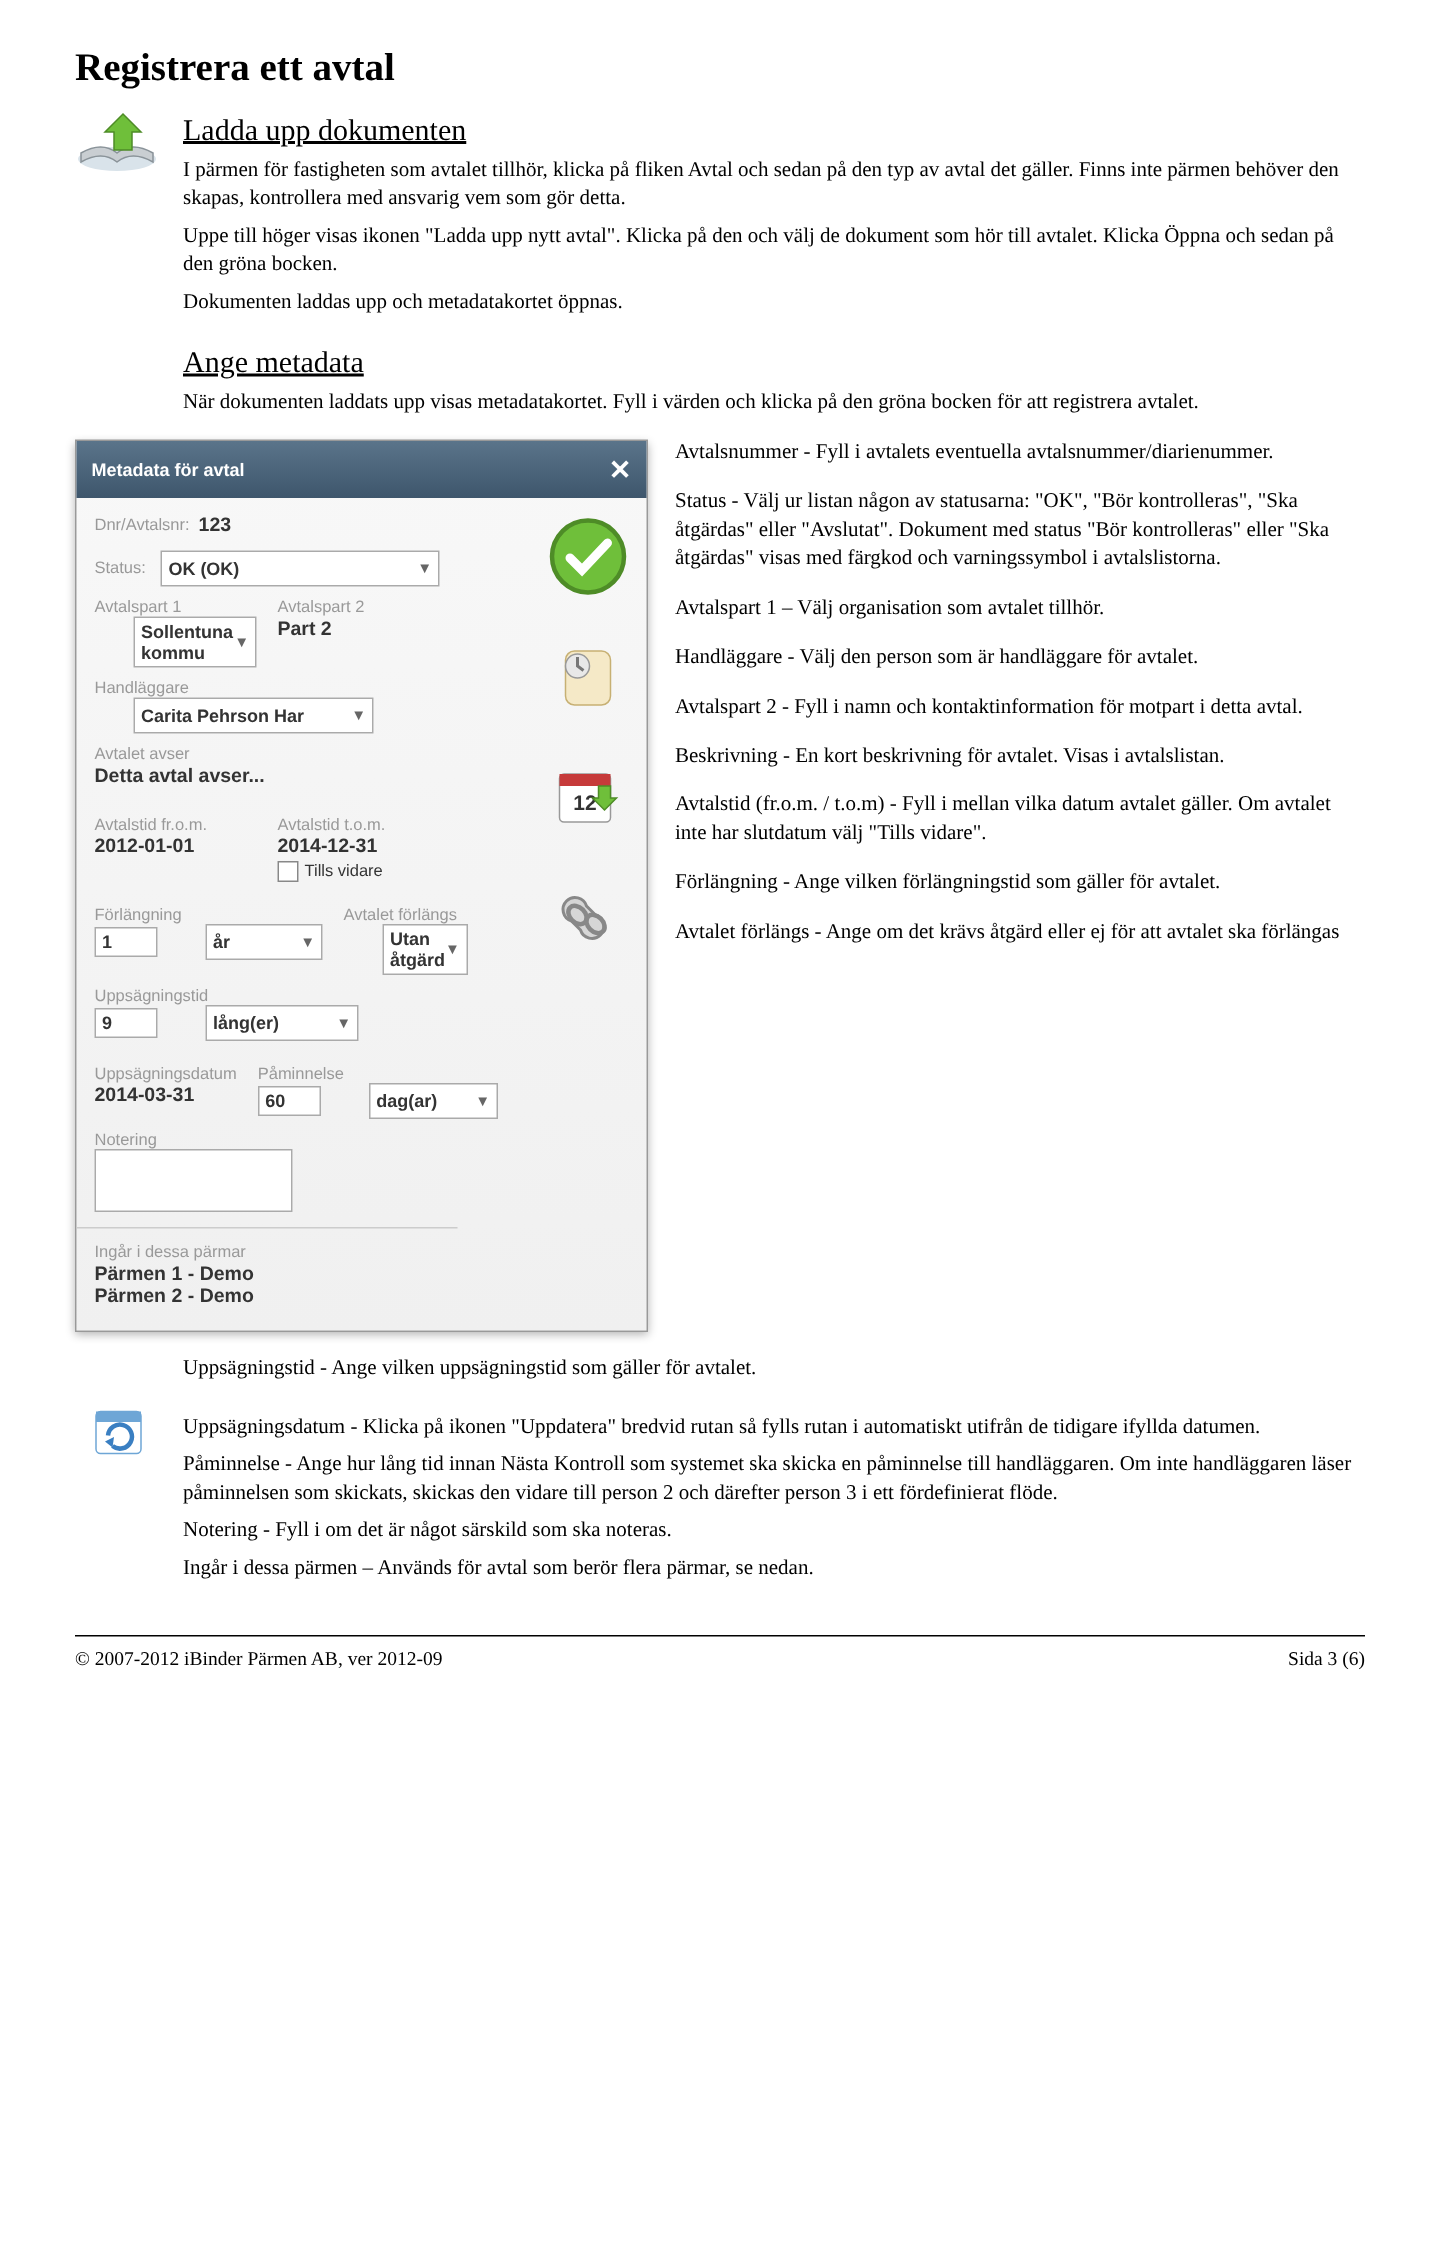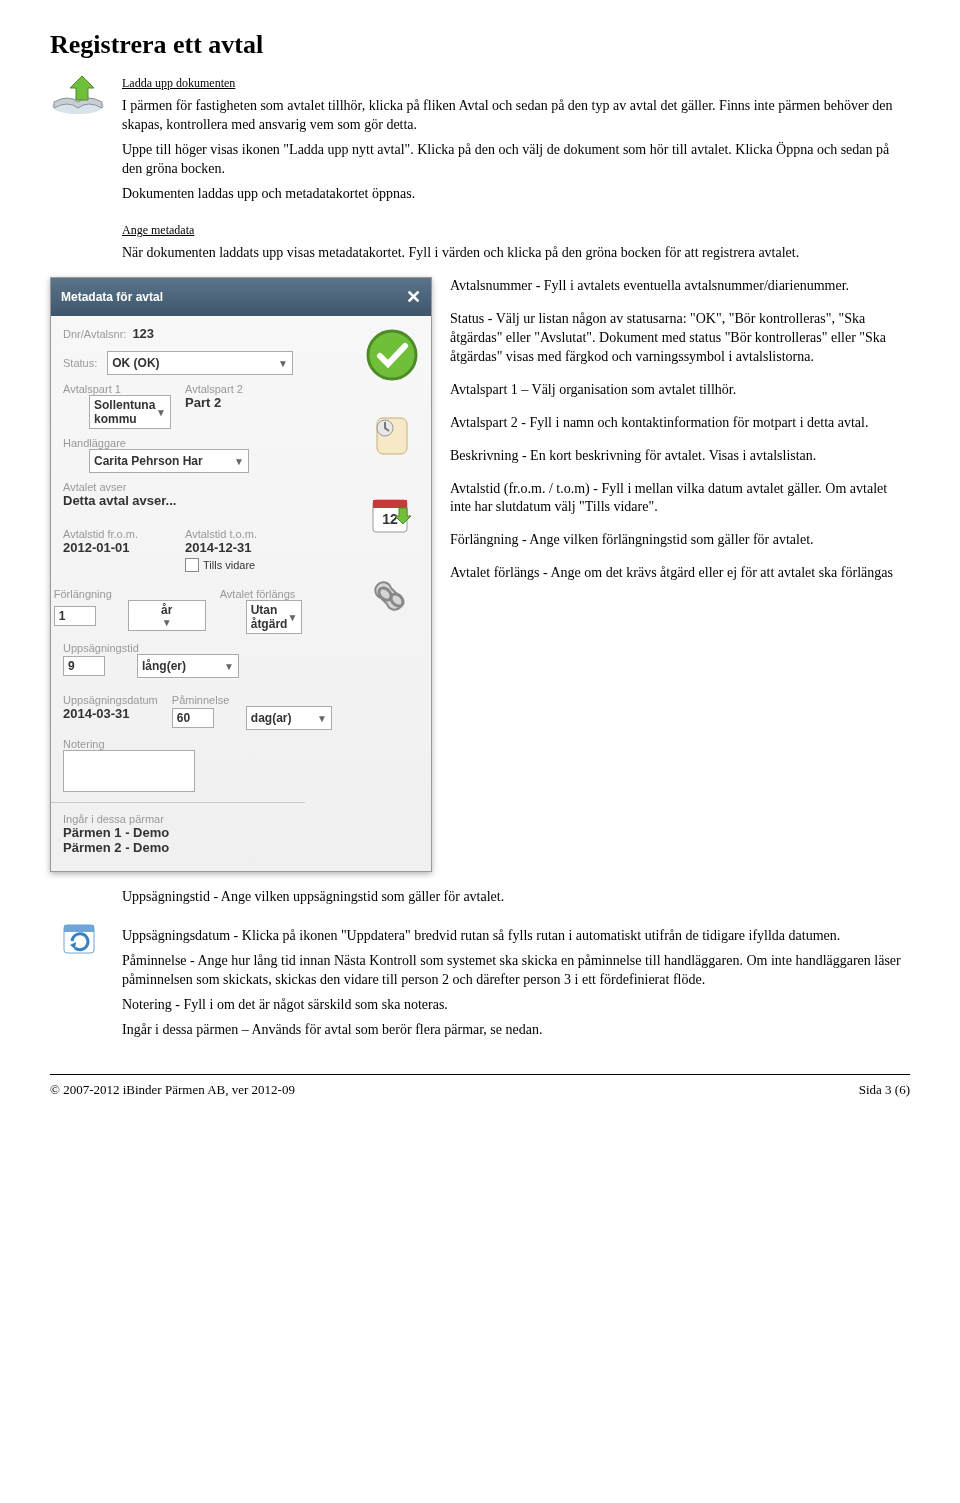--- a/index.html
+++ b/index.html
@@ -13,7 +13,7 @@
     box-sizing: border-box;
   }
   h1 { font-size: 26px; font-weight: bold; margin: 0 0 10px 0; }
-  h2 { font-size: 12px; font-weight: normal; text-decoration: underline; margin: 6px 0; }
+  h2 { font-size: 20px; font-weight: normal; text-decoration: underline; margin: 6px 0; }
   .section { margin-bottom: 14px; }
   .with-icon { display: flex; gap: 12px; align-items: flex-start; }
   .left-icon { width: 60px; min-width: 60px; display:flex; justify-content:center; }

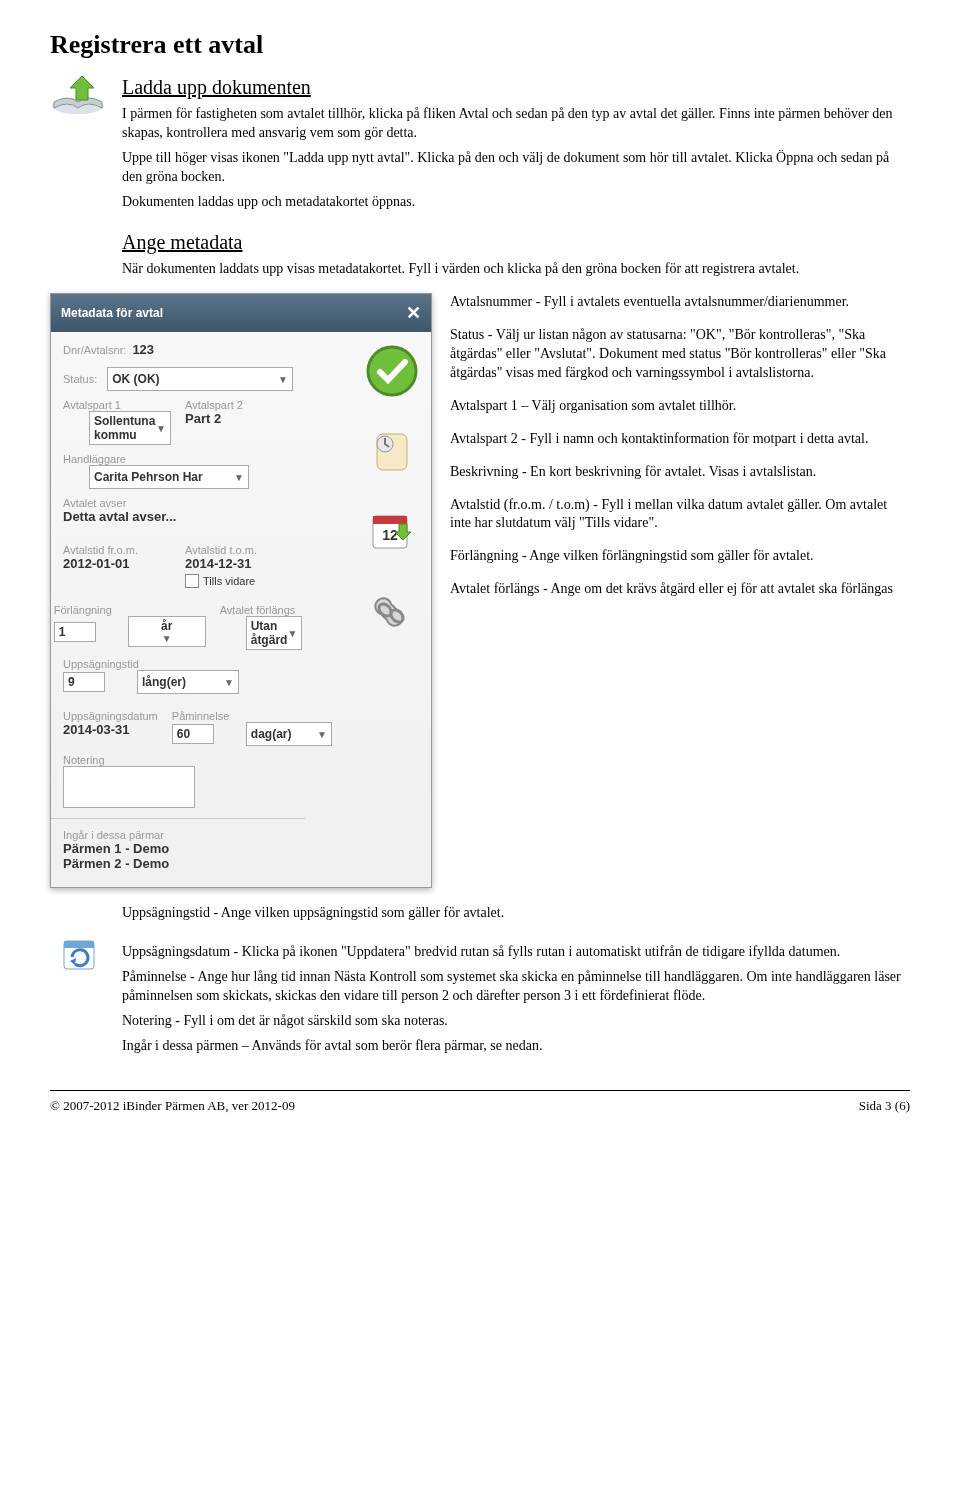--- a/index.html
+++ b/index.html
@@ -252,6 +252,7 @@
     <p class="bold-lead">Avtalsnummer - Fyll i avtalets eventuella avtalsnummer/diarienummer.</p>
     <p>Status - Välj ur listan någon av statusarna: "OK", "Bör kontrolleras", "Ska åtgärdas" eller "Avslutat". Dokument med status "Bör kontrolleras" eller "Ska åtgärdas" visas med färgkod och varningssymbol i avtalslistorna.</p>
     <p>Avtalspart 1 – Välj organisation som avtalet tillhör.</p>
+    <p>Handläggare - Välj den person som är handläggare för avtalet.</p>
     <p>Avtalspart 2 - Fyll i namn och kontaktinformation för motpart i detta avtal.</p>
     <p>Beskrivning - En kort beskrivning för avtalet. Visas i avtalslistan.</p>
     <p>Avtalstid (fr.o.m. / t.o.m) - Fyll i mellan vilka datum avtalet gäller. Om avtalet inte har slutdatum välj "Tills vidare".</p>

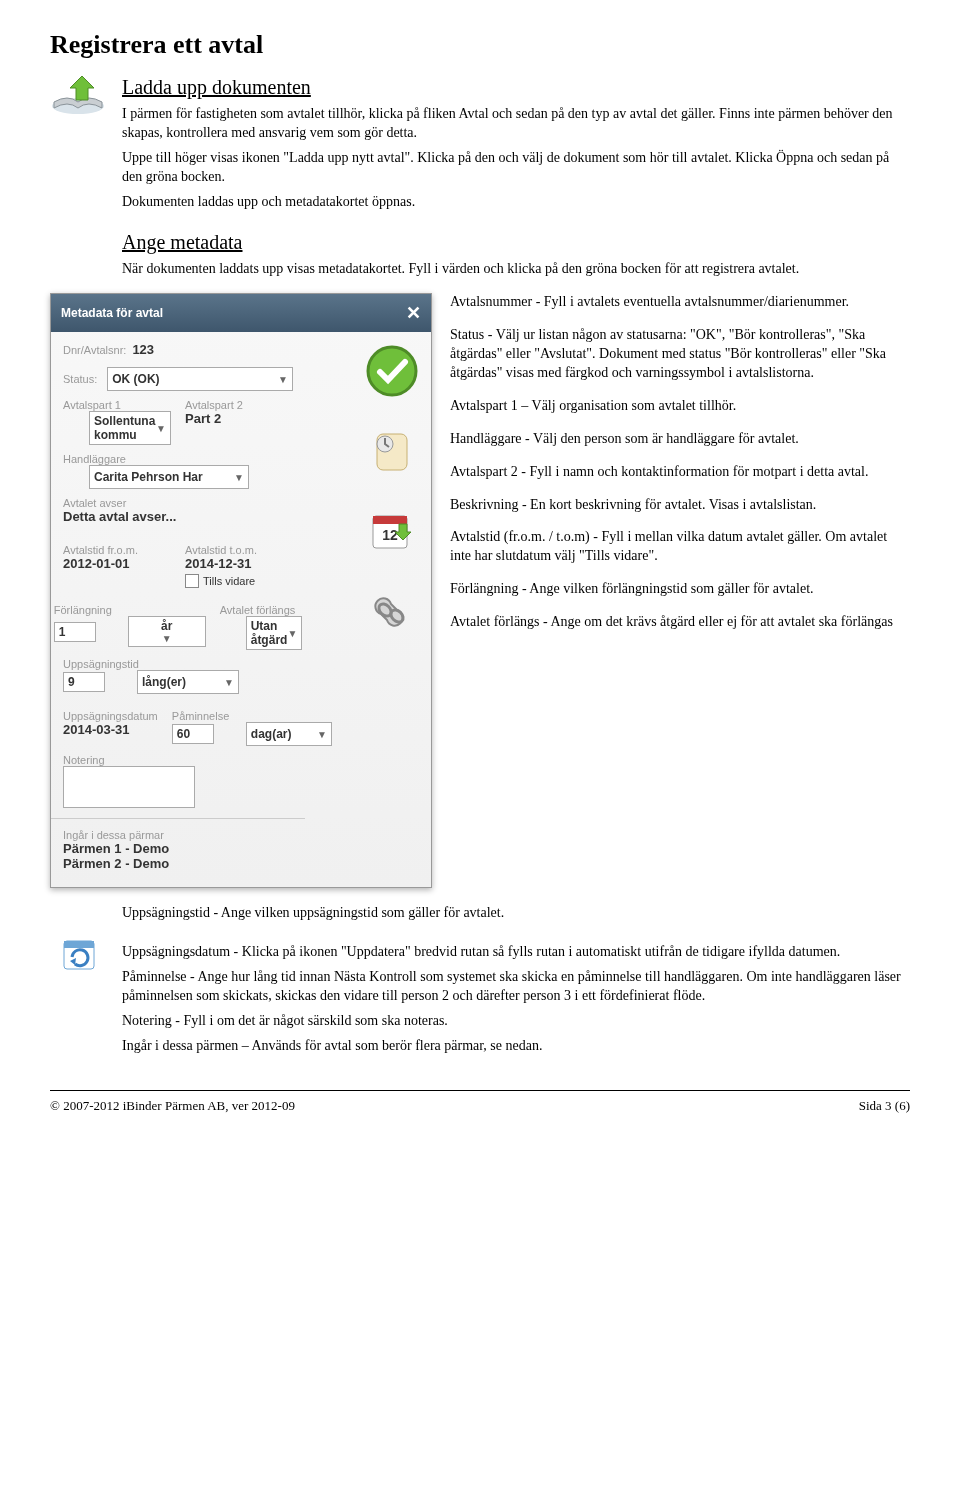--- a/index.html
+++ b/index.html
@@ -190,7 +190,7 @@
           </div>
         </div>
 
-        <div class="input-row" style="margin-top:8px;justify-content:center;">
+        <div class="input-row" style="margin-top:8px;">
           <div>
             <div class="label">Förlängning</div>
             <div class="small-row">

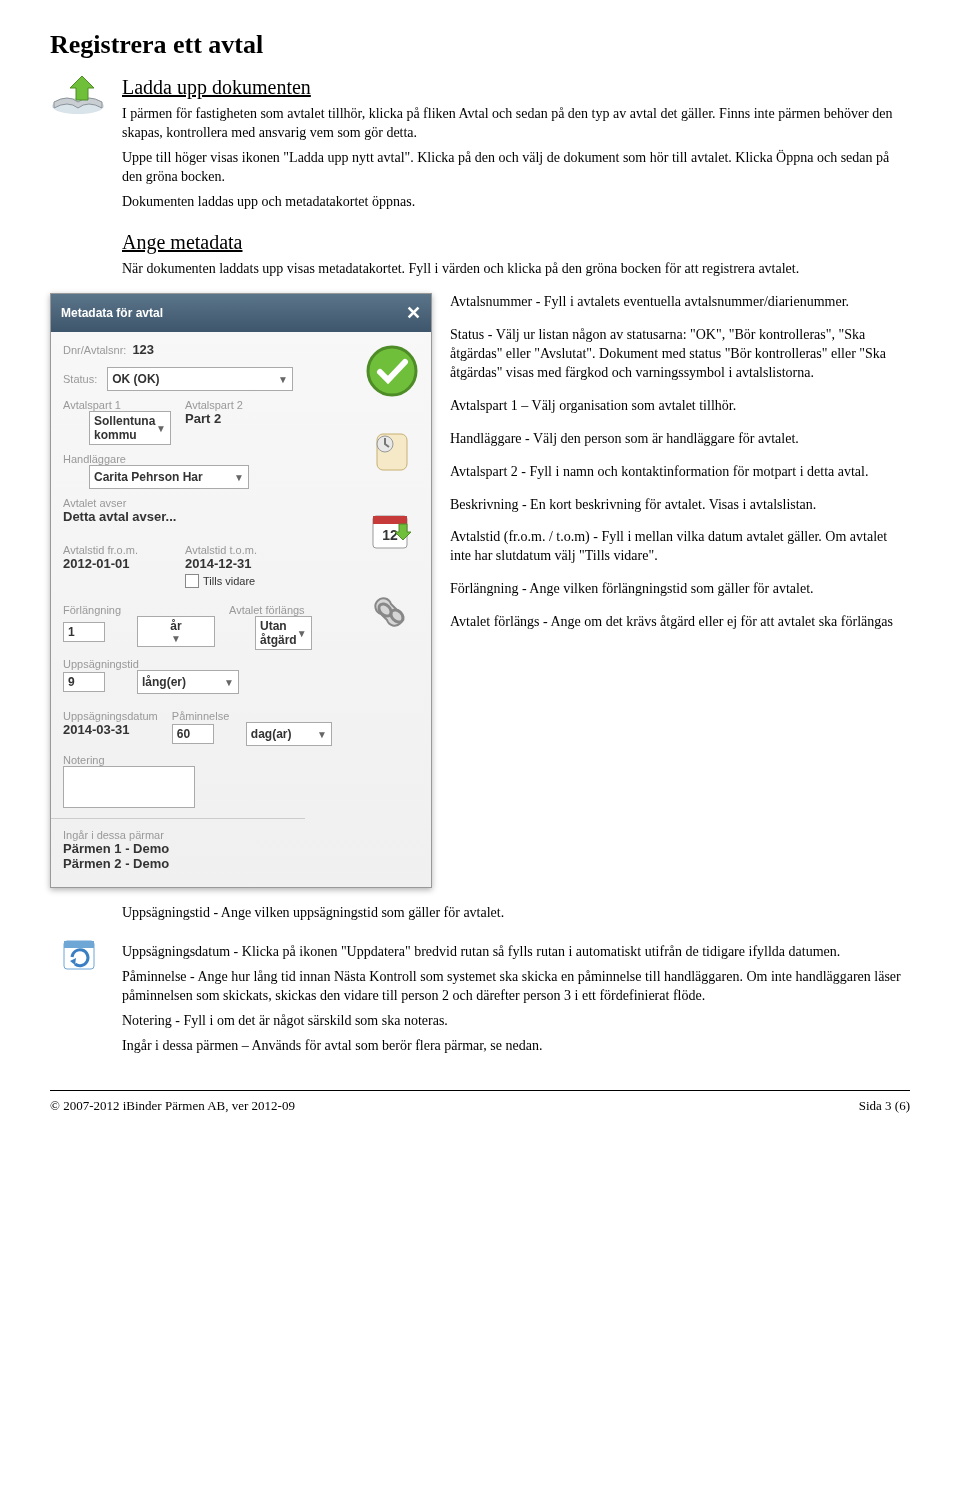--- a/index.html
+++ b/index.html
@@ -195,7 +195,7 @@
             <div class="label">Förlängning</div>
             <div class="small-row">
               <div class="small-box">1</div>
-              <div class="dropdown" style="width:68px;flex-direction:column;">
+              <div class="dropdown" style="width:68px;">
                   <span>år</span>
                   <span class="arrow">▼</span>
                 </div>

